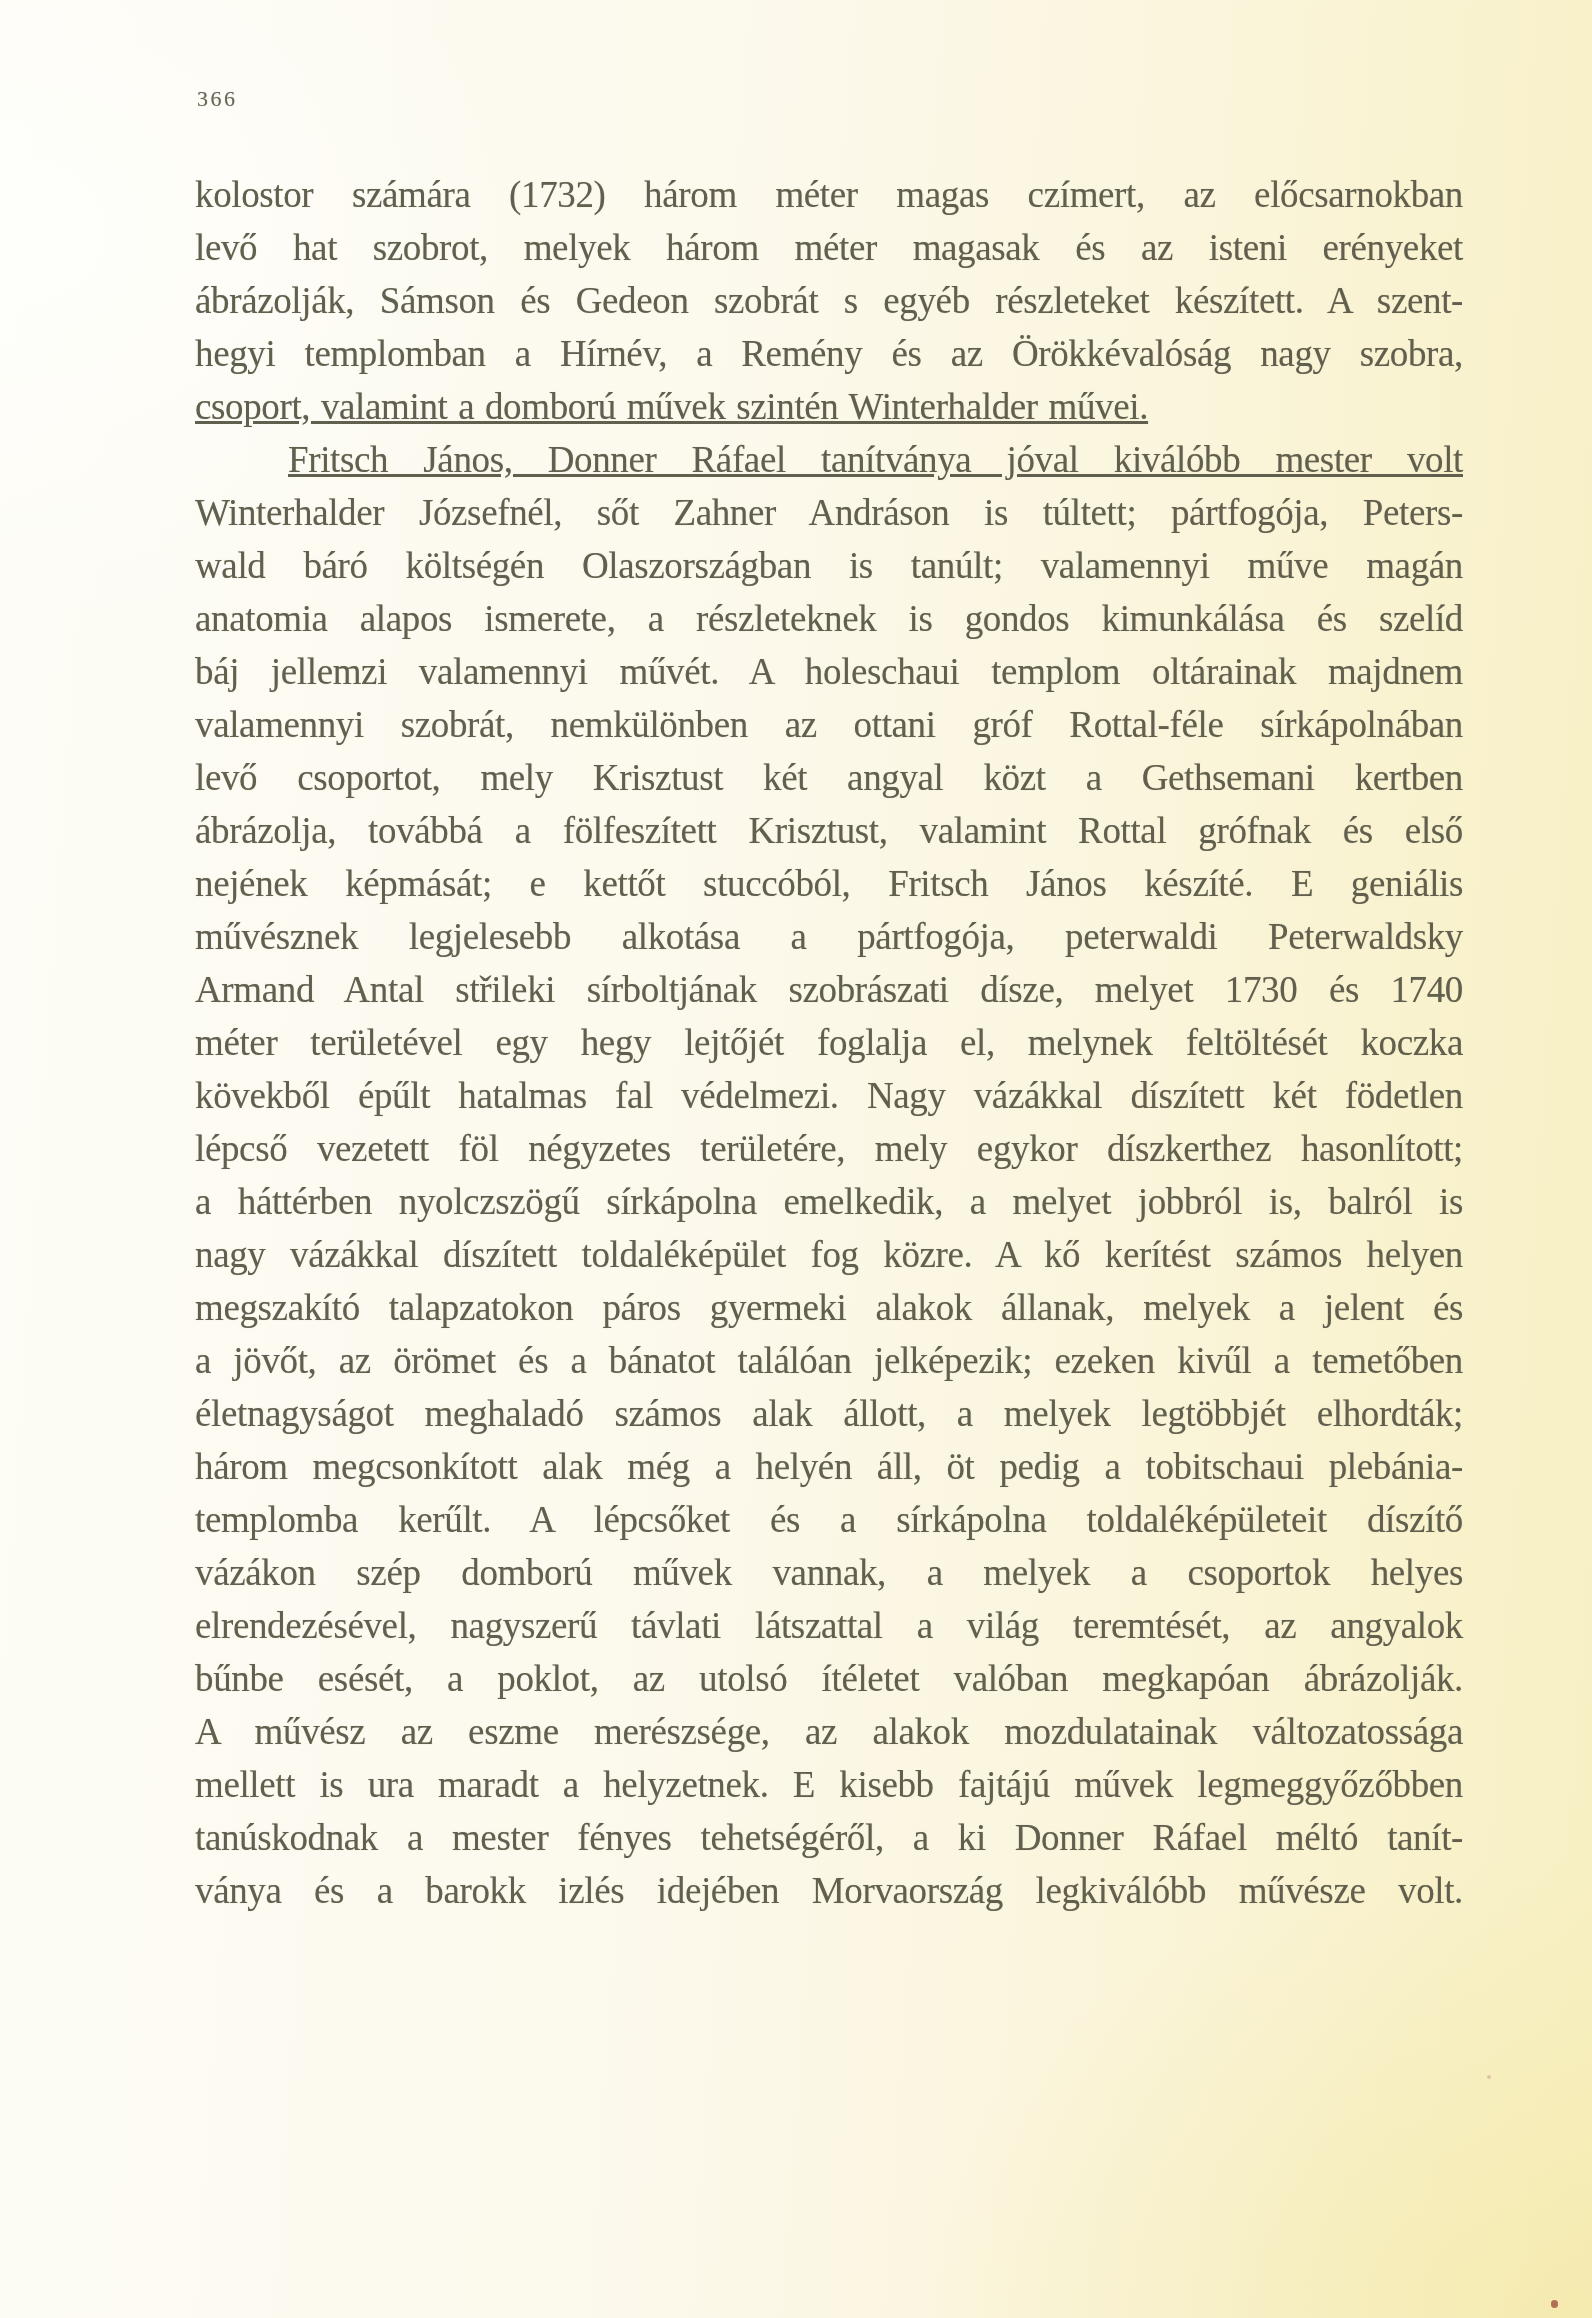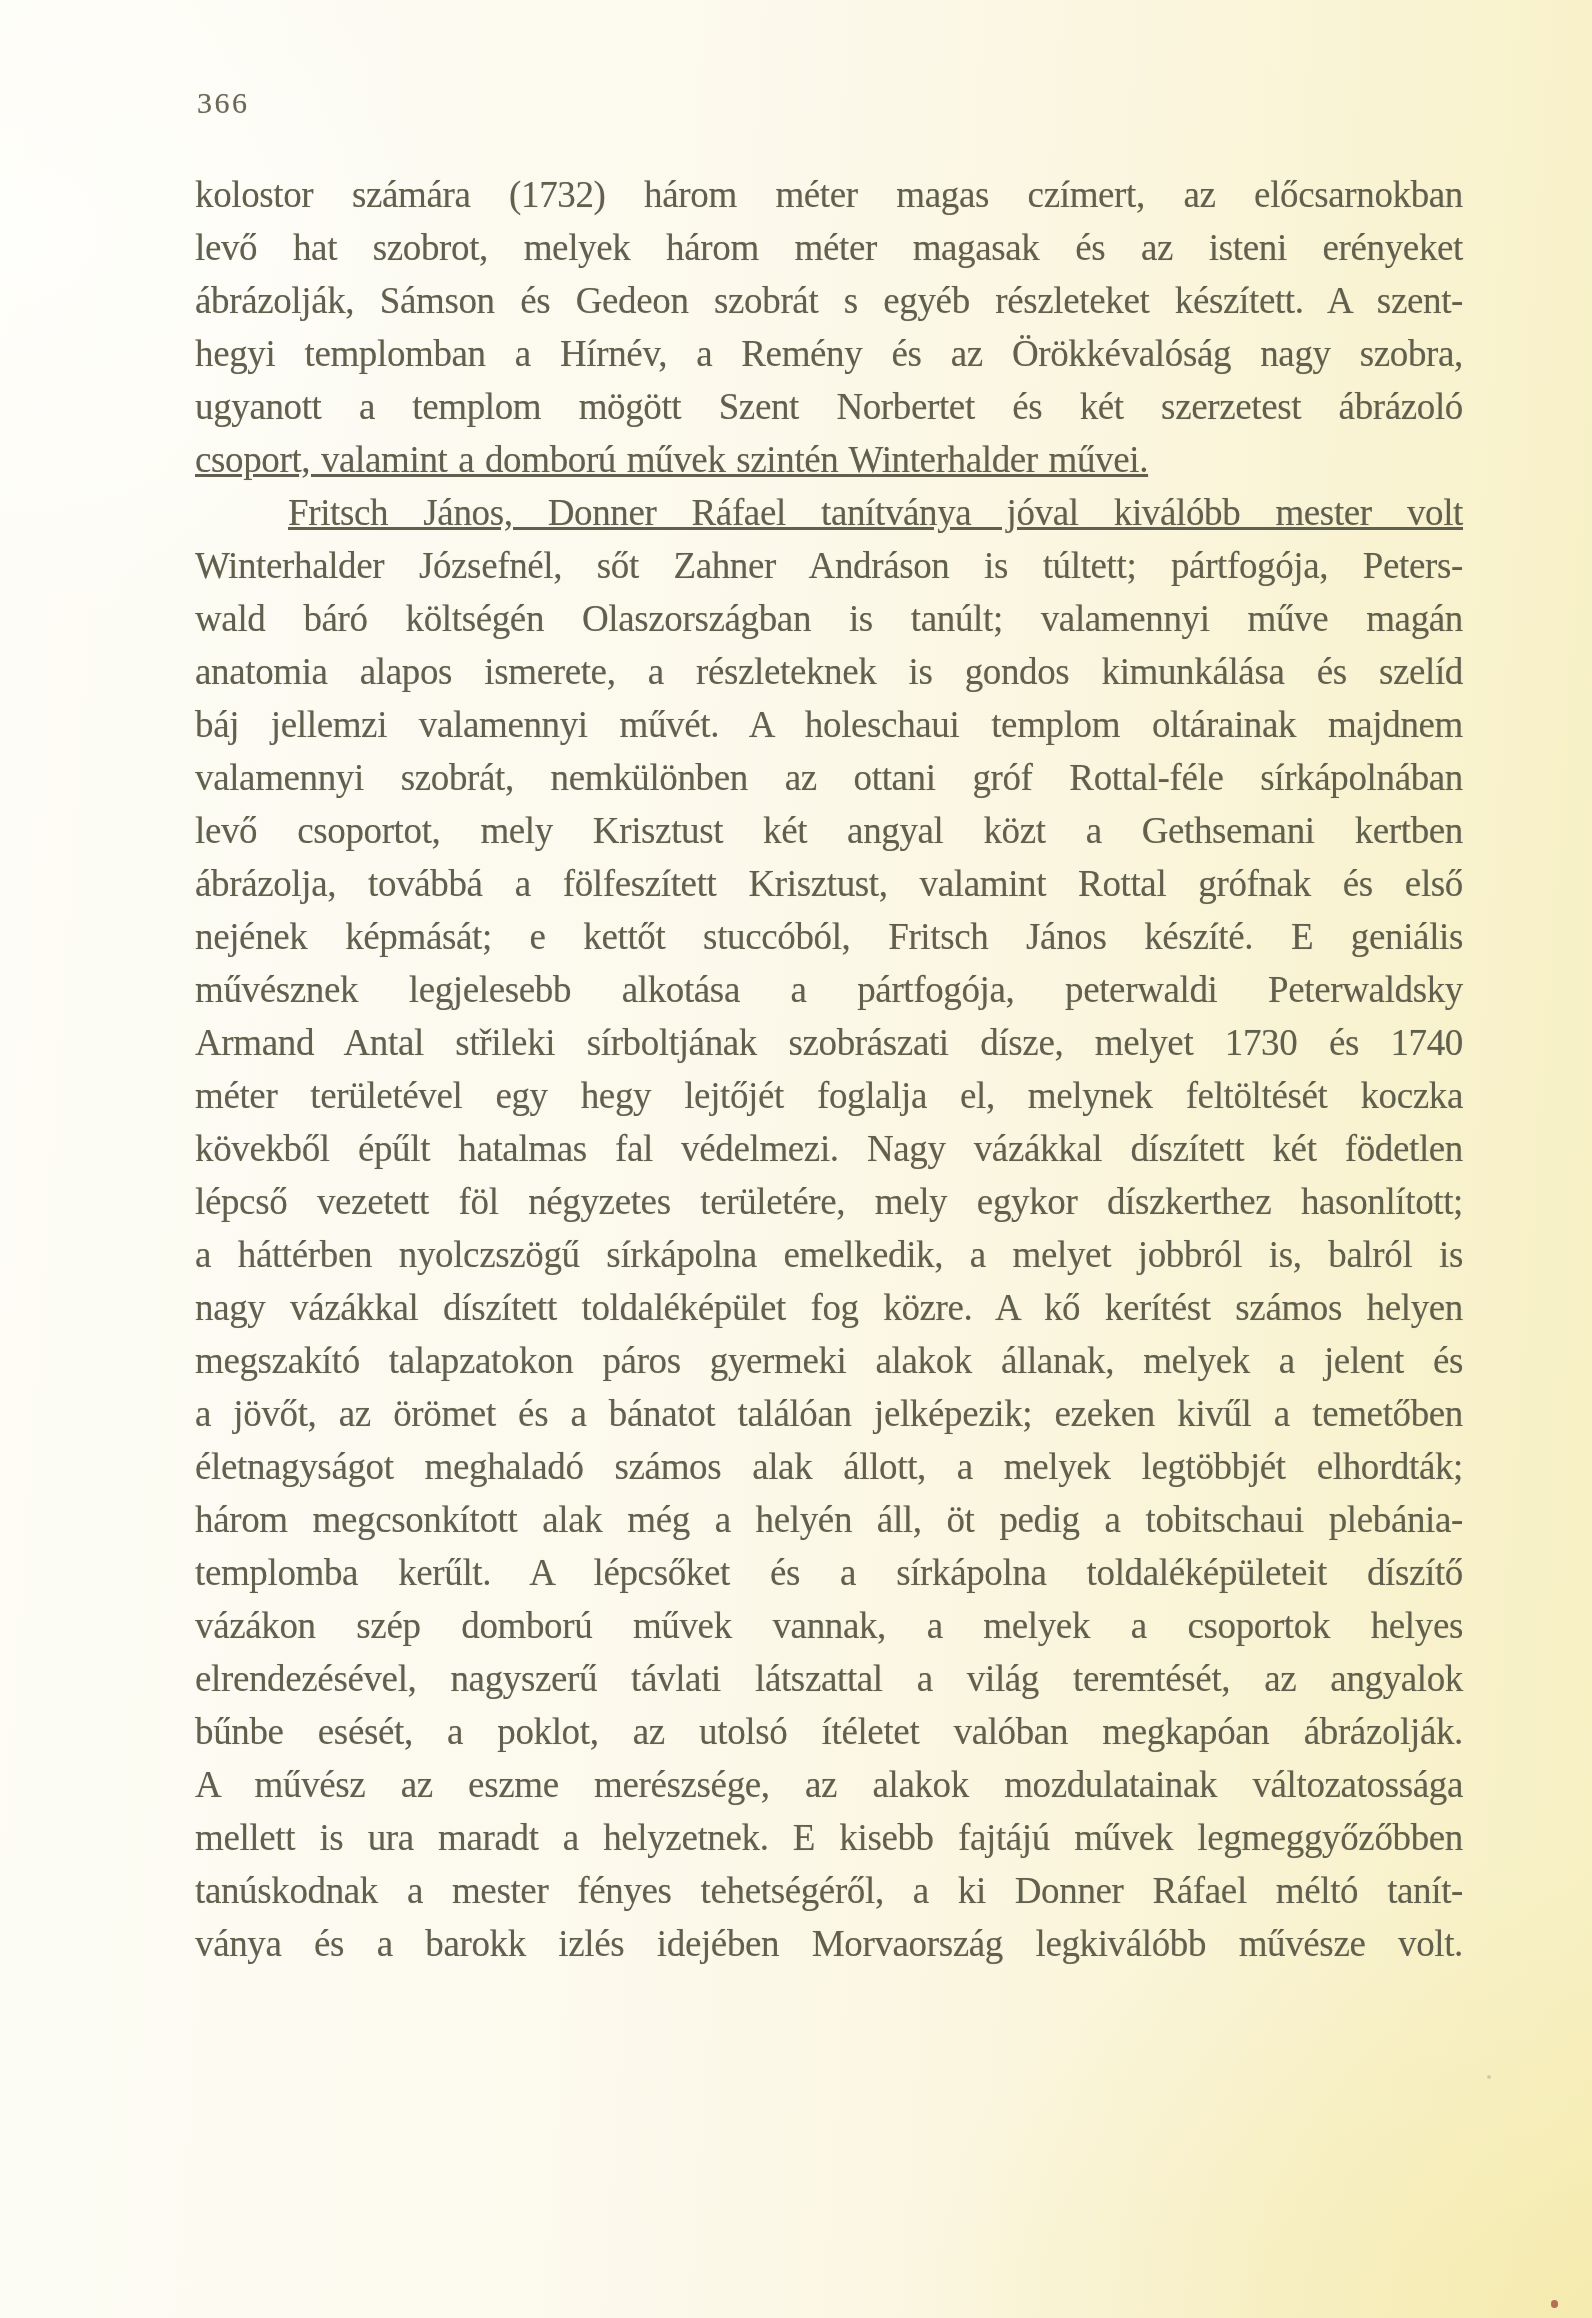--- a/index.html
+++ b/index.html
@@ -24,7 +24,7 @@
     position: absolute;
     left: 197px;
     top: 86px;
-    font-size: 30px;
+    font-size: 22px;
     letter-spacing: 2.5px;
     color: #6a6856;
     text-shadow: 0 0 0.8px rgba(104,100,80,0.45);

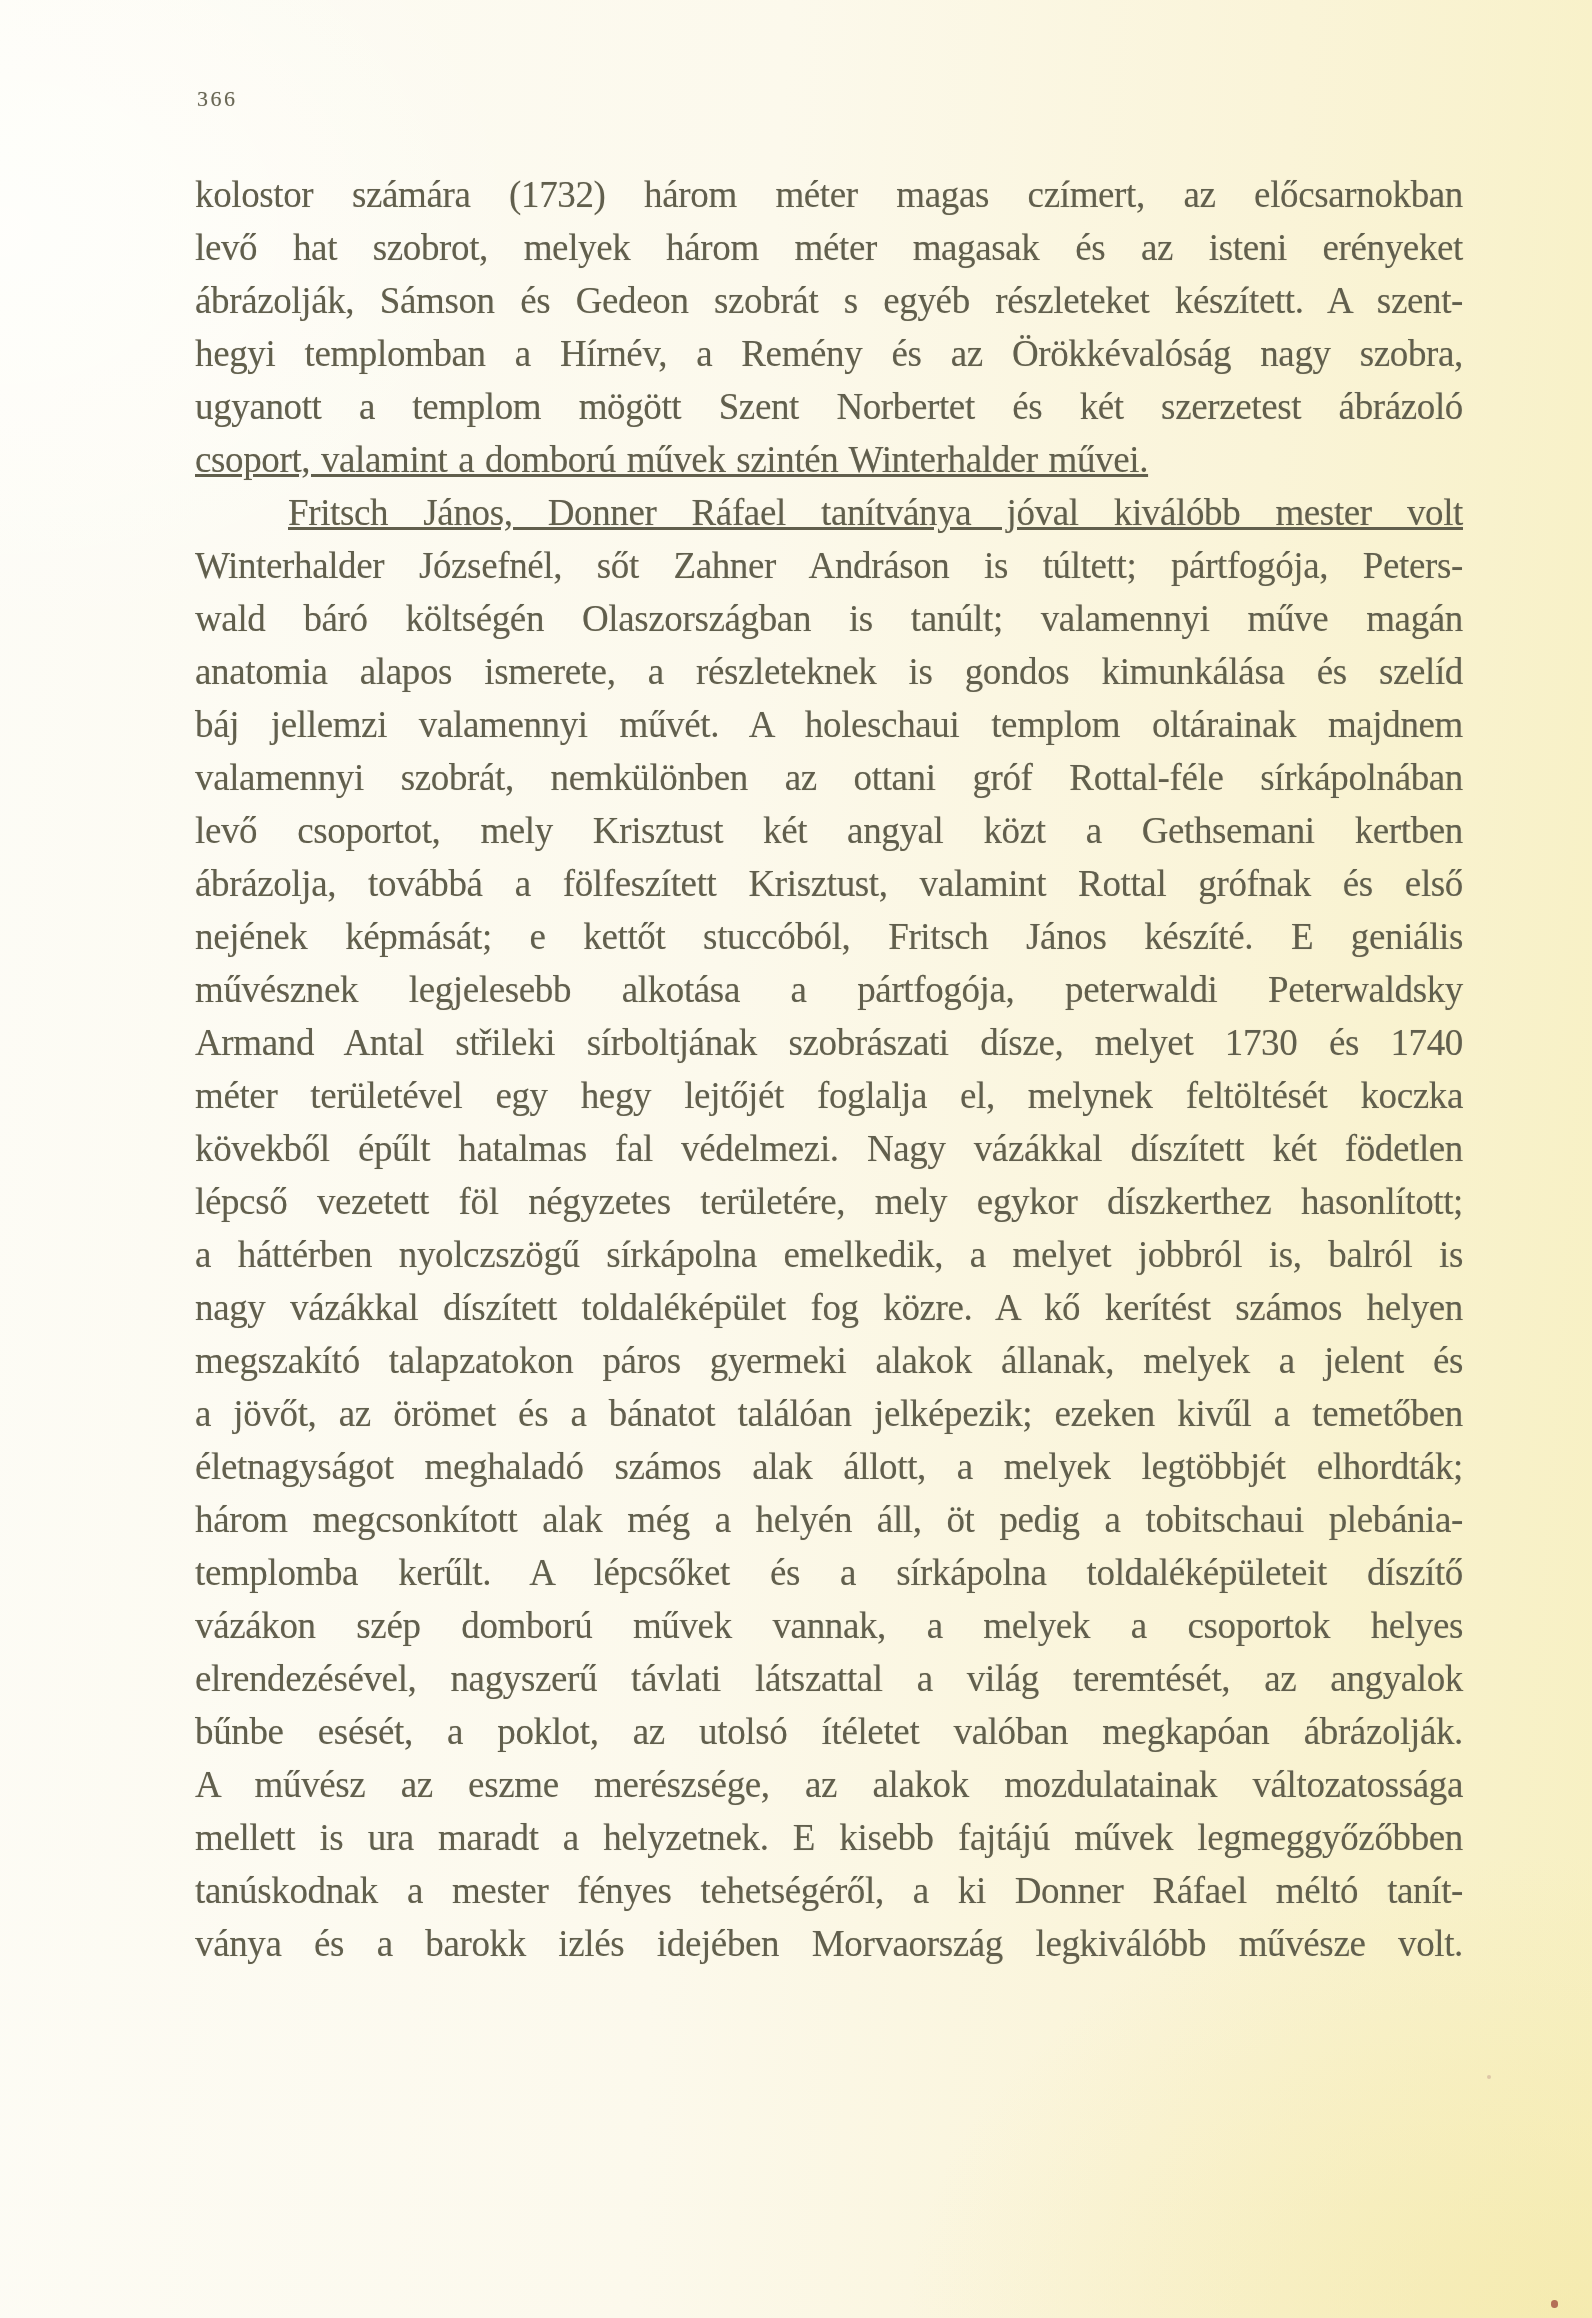--- a/index.html
+++ b/index.html
@@ -72,7 +72,6 @@
       <div class="line">levő hat szobrot, melyek három méter magasak és az isteni erényeket</div>
       <div class="line">ábrázolják, Sámson és Gedeon szobrát s egyéb részleteket készített. A szent-</div>
       <div class="line">hegyi templomban a Hírnév, a Remény és az Örökkévalóság nagy szobra,</div>
-      <div class="line">ugyanott a templom mögött Szent Norbertet és két szerzetest ábrázoló</div>
       <div class="line para-end">csoport, valamint a domború művek szintén Winterhalder művei.</div>
       <div class="line indent">Fritsch János, Donner Ráfael tanítványa jóval kiválóbb mester volt</div>
       <div class="line">Winterhalder Józsefnél, sőt Zahner Andráson is túltett; pártfogója, Peters-</div>

